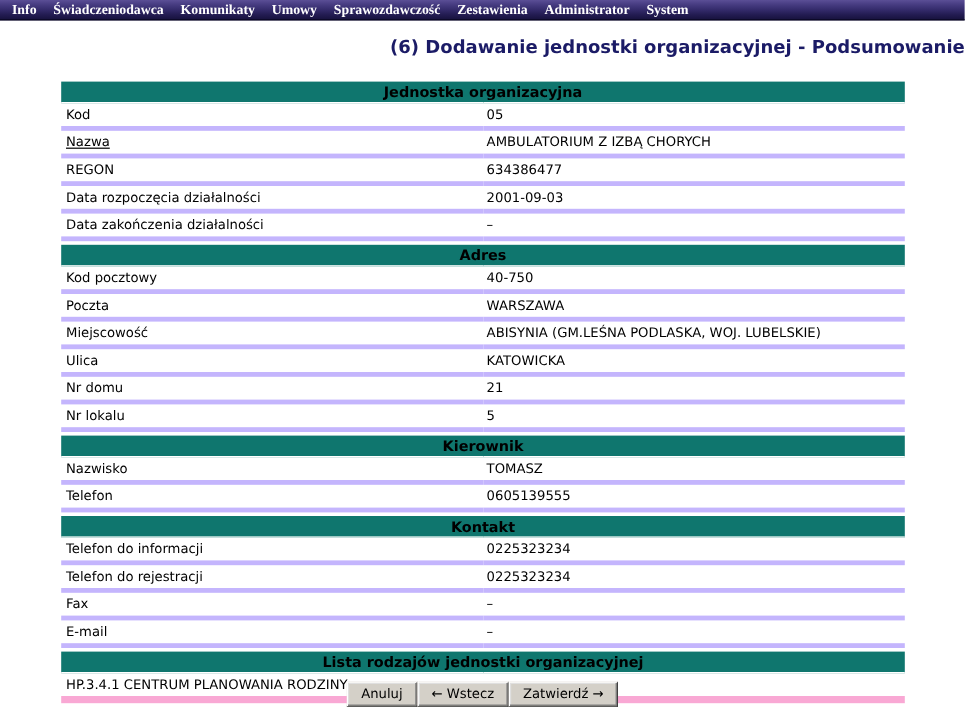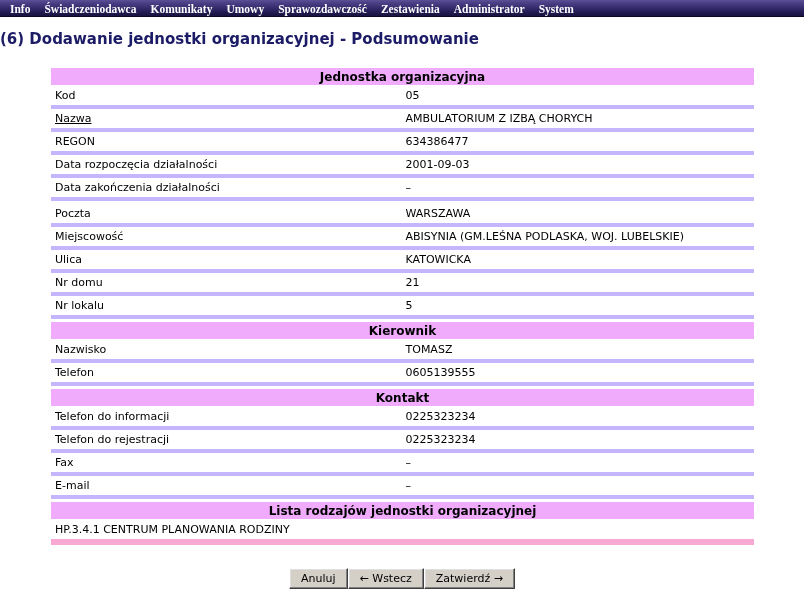--- a/index.html
+++ b/index.html
@@ -54,7 +54,7 @@
 
   
   #page-title {
-    text-align: left;
+    text-align: right;
     color: #1b1b66;
     font-family: "DejaVu Sans", "Liberation Sans", sans-serif;
     font-size: 15px;

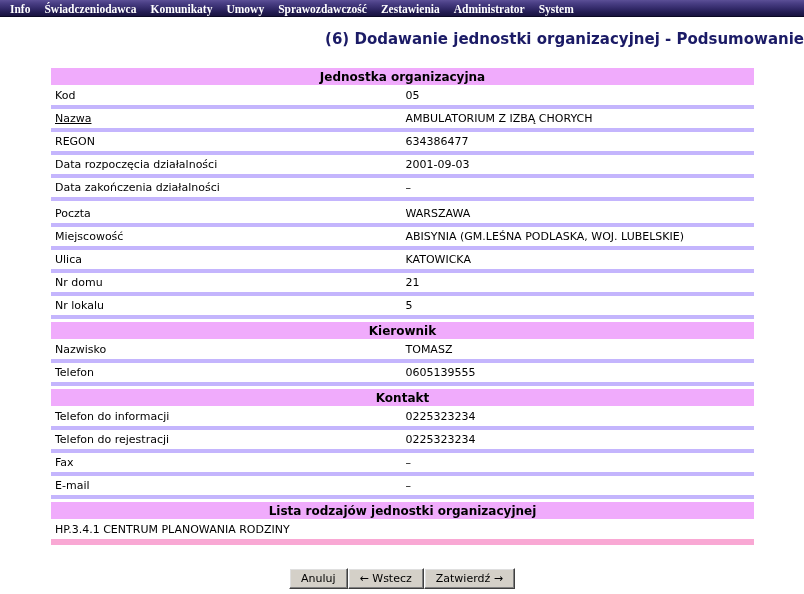--- a/index.html
+++ b/index.html
@@ -81,7 +81,7 @@
     vertical-align: middle;
   }
   tr.section-head td {
-    background: #f0abfc;
+    background: #0f766e;
     text-align: center;
     font-weight: bold;
     font-size: 12px;

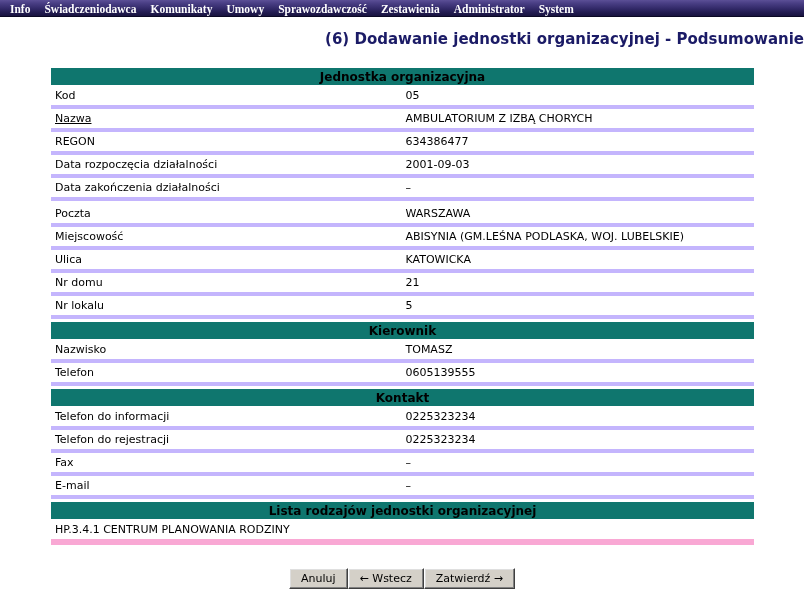--- a/index.html
+++ b/index.html
@@ -185,6 +185,9 @@
         <tr class="spacer">
           <td colspan="2"></td>
         </tr>
+        <tr class="section-head">
+          <td colspan="2">Adres</td>
+        </tr>
         <tr class="data-row">
           <td class="lbl" style="width: 145px;">Poczta</td>
           <td class="val">WARSZAWA</td>

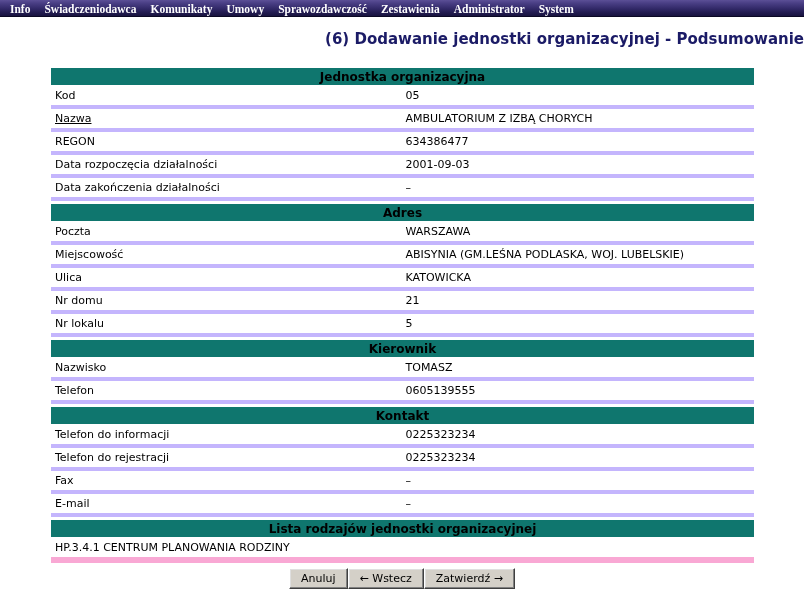--- a/index.html
+++ b/index.html
@@ -189,6 +189,10 @@
           <td colspan="2">Adres</td>
         </tr>
         <tr class="data-row">
+          <td class="lbl" style="width: 145px;">Kod pocztowy</td>
+          <td class="val">40-750</td>
+        </tr>
+        <tr class="data-row">
           <td class="lbl" style="width: 145px;">Poczta</td>
           <td class="val">WARSZAWA</td>
         </tr>

